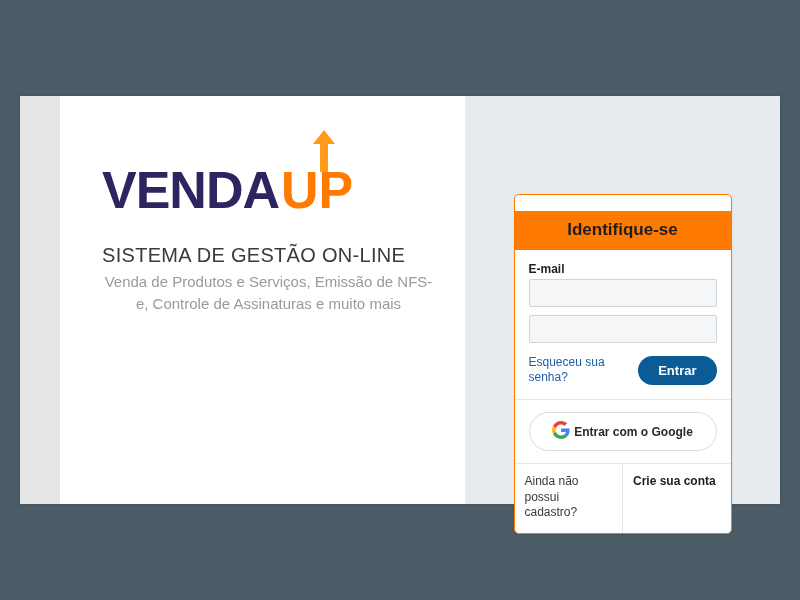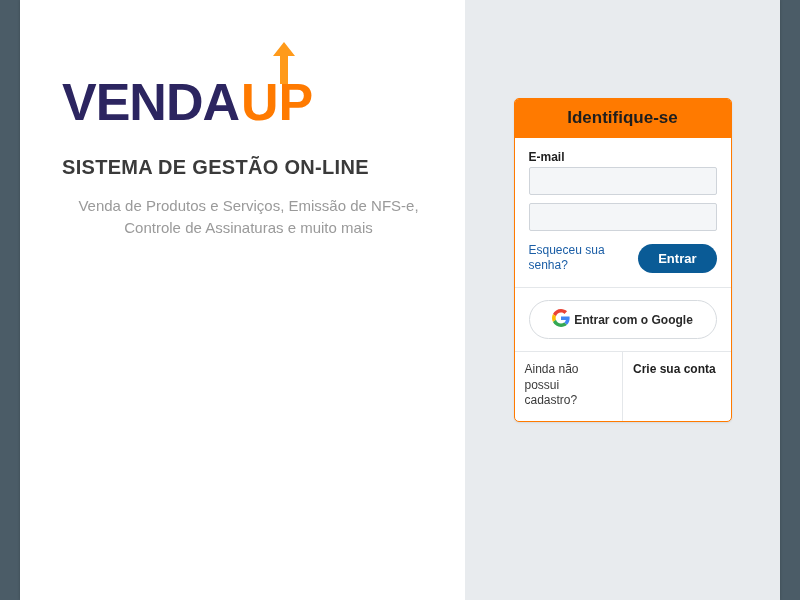--- a/index.html
+++ b/index.html
@@ -15,10 +15,11 @@
   }
   .page {
     width: 760px;
-    height: 600px;
+    height: 408px;
     background: #e5e5e5;
     display: flex;
     box-shadow: 0 0 3px rgba(0,0,0,.2);
+    padding-left: 40px;
   }
   .left {
     flex: 1;

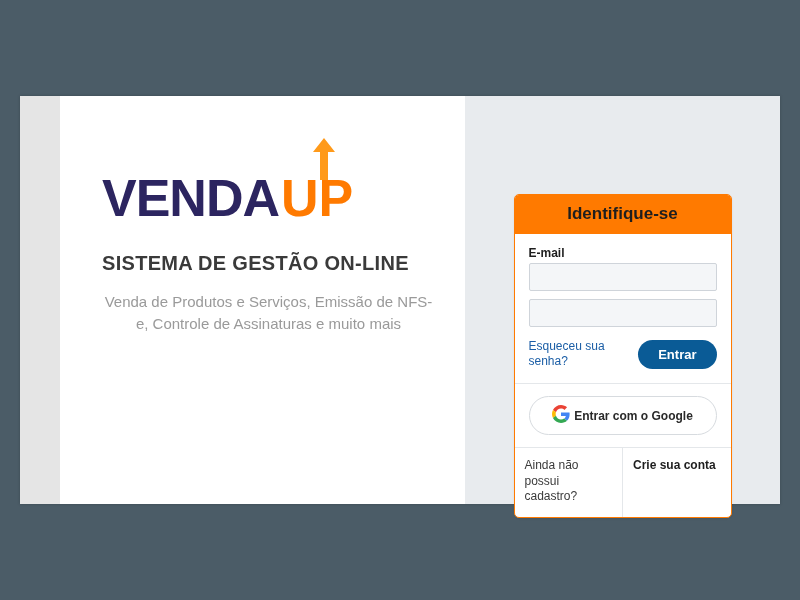--- a/index.html
+++ b/index.html
@@ -43,7 +43,6 @@
     position: relative;
     display: inline-block;
     line-height: 1;
-    margin-top: 8px;
   }
   .logo-up {
     font-size: 52px;

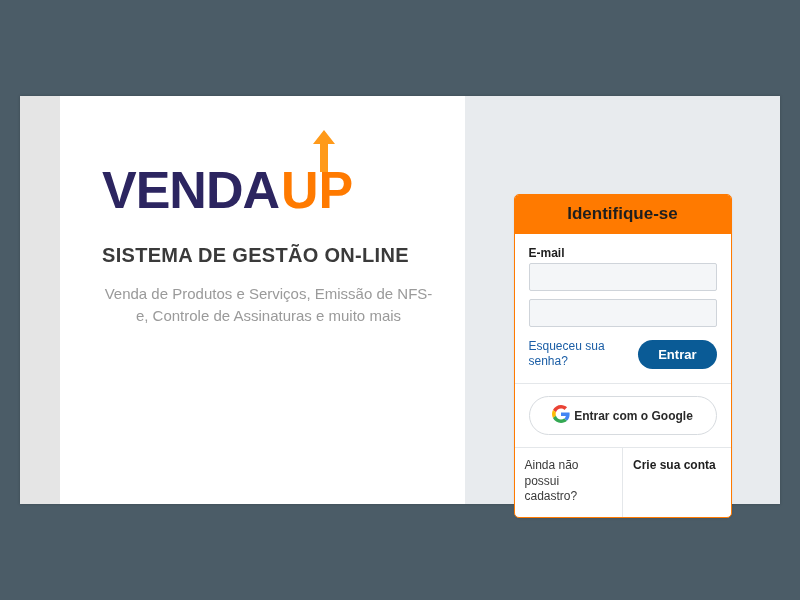--- a/index.html
+++ b/index.html
@@ -94,6 +94,7 @@
     font-size: 17px;
     font-weight: 700;
     padding: 9px 0 10px;
+    margin-top: 16px;
   }
   .login-body {
     padding: 10px 14px 12px;

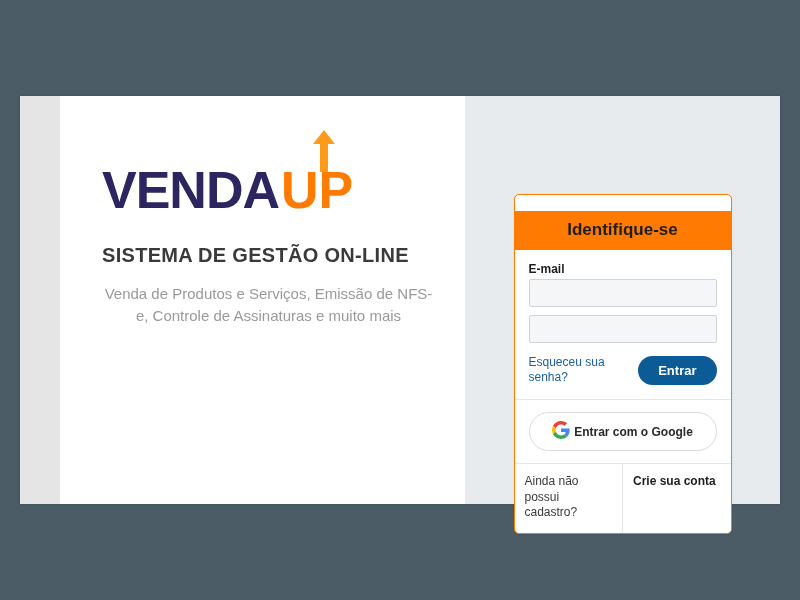--- a/index.html
+++ b/index.html
@@ -58,10 +58,10 @@
   }
   .tagline-title {
     font-size: 20px;
-    font-weight: 700;
+    font-weight: 400;
     color: #3a3a3a;
     letter-spacing: .3px;
-    margin-bottom: 16px;
+    margin-bottom: 4px;
   }
   .tagline-sub {
     font-size: 15px;

